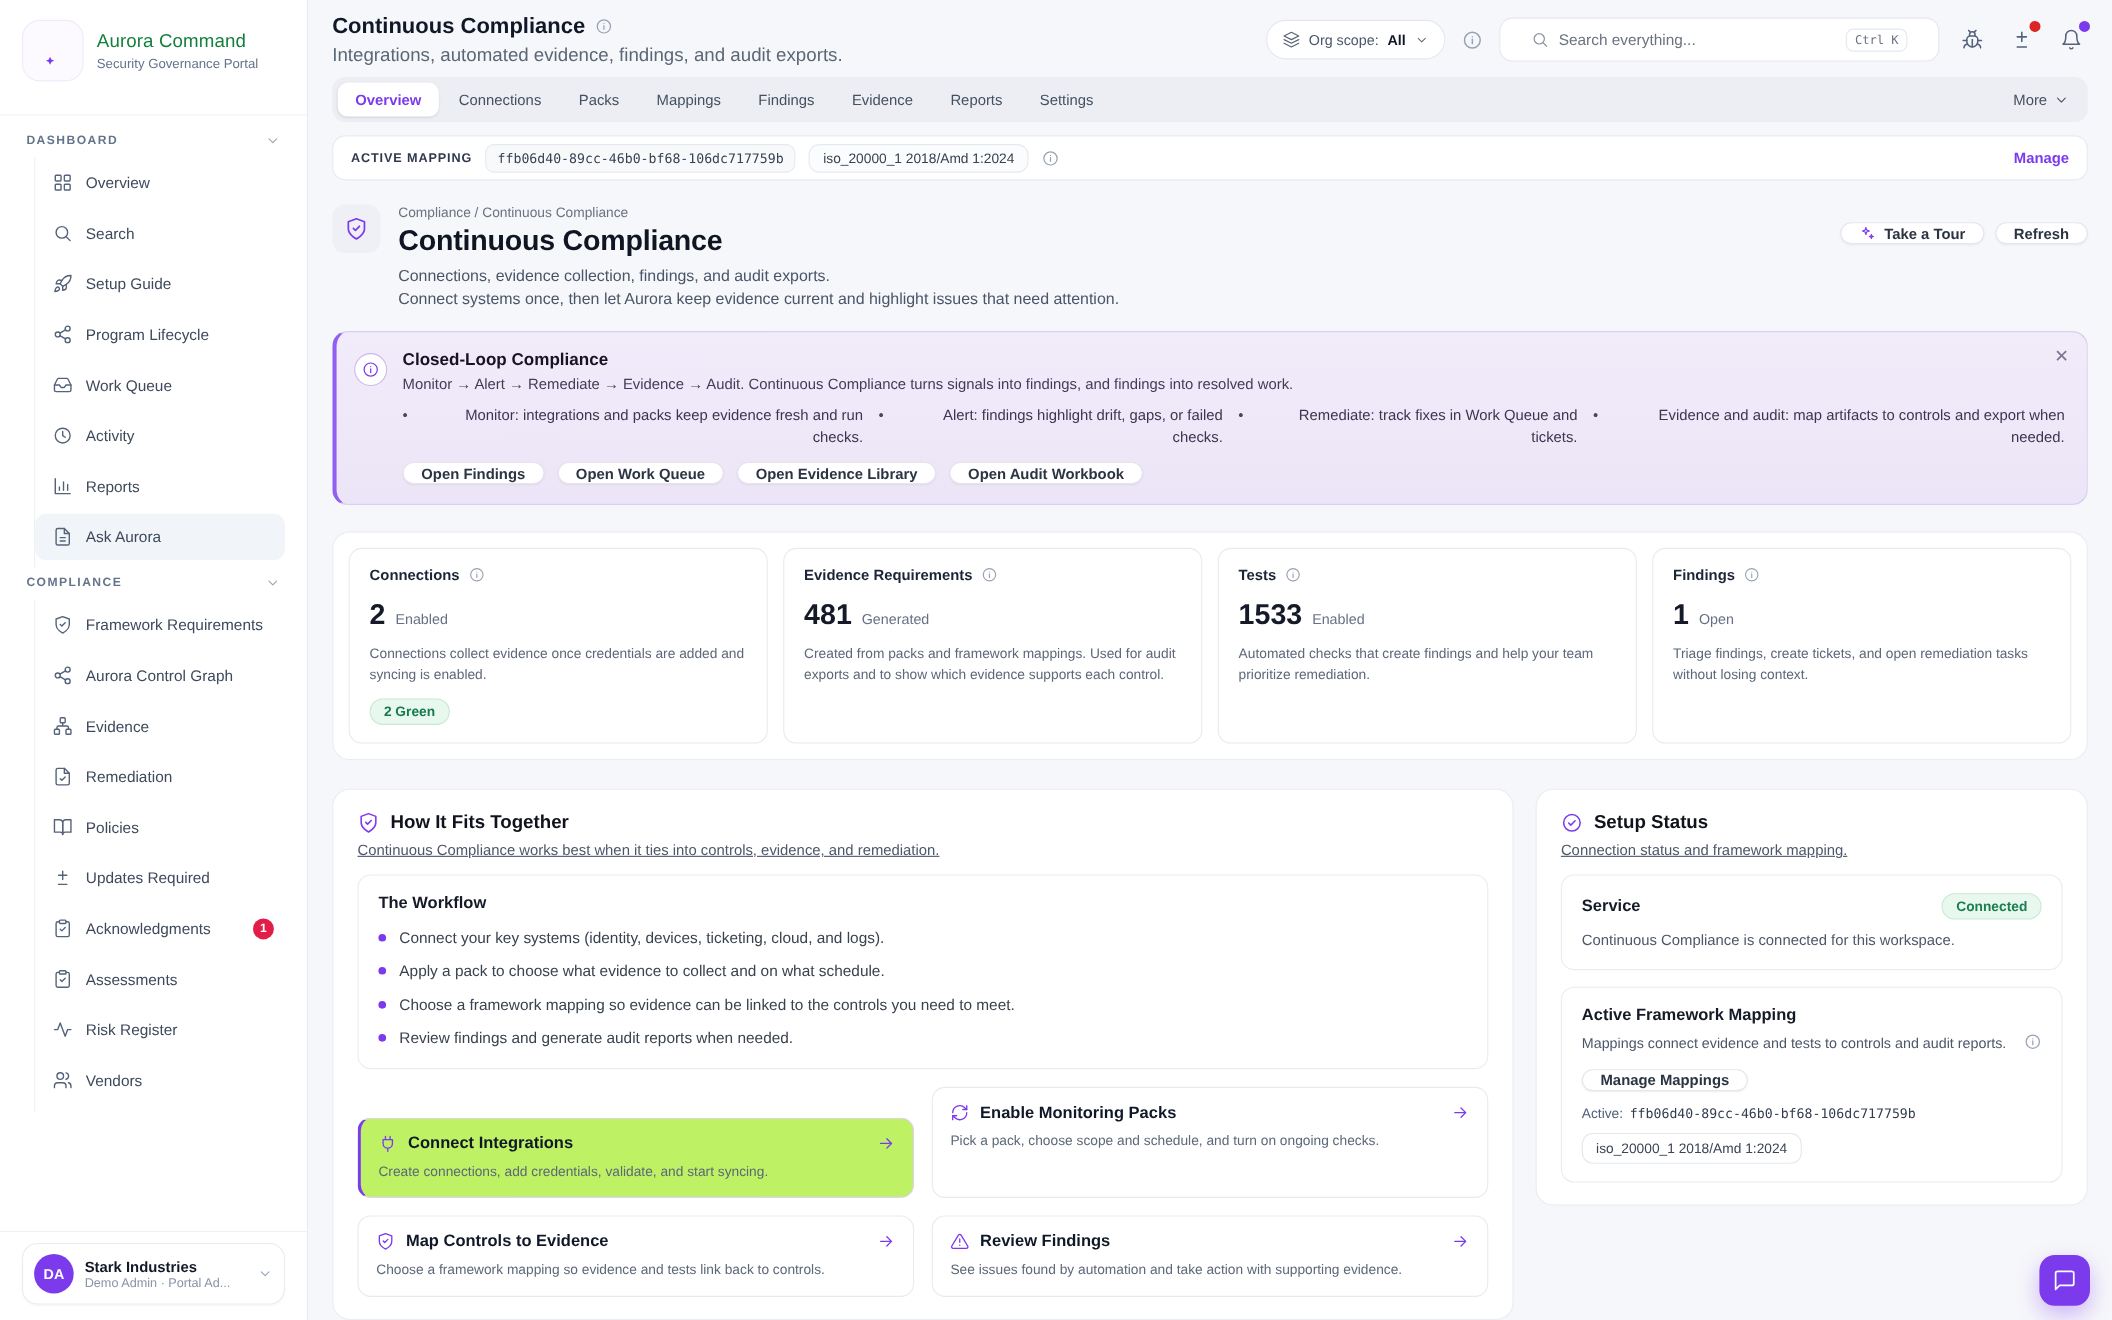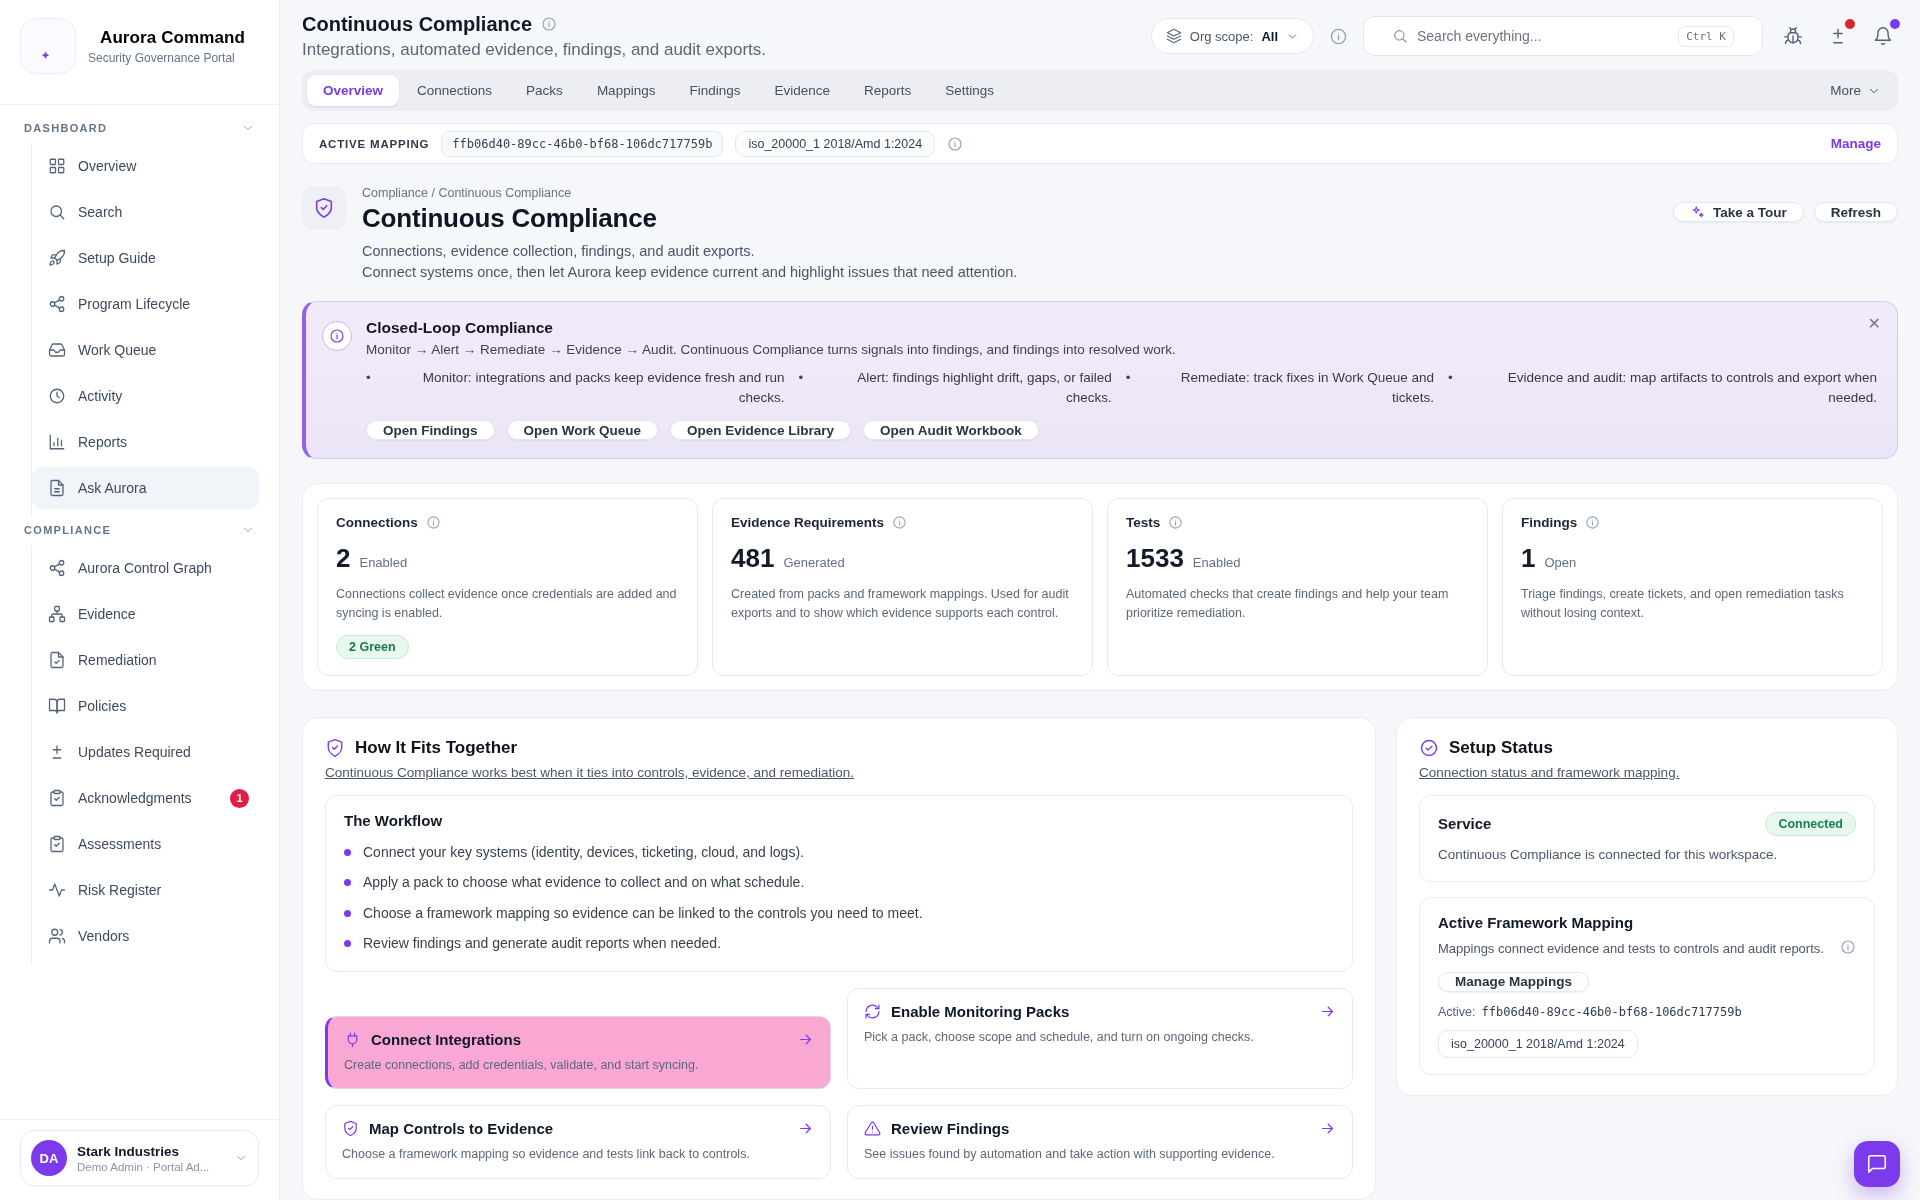--- a/index.html
+++ b/index.html
@@ -15,7 +15,7 @@
   .sidebar { width:280px; background:#fff; border-right:1px solid #e8ebf0; display:flex; flex-direction:column; padding:18px 20px 14px; flex:none; }
   .brand { display:flex; gap:12px; align-items:center; margin-bottom:16px; }
   .logo { width:56px; height:56px; border-radius:16px; background:#fcf9ff; border:1px solid #f0eaf9; display:grid; place-items:center; }
-  .brand-name { font-size:17px; font-weight:700; color:#000000; letter-spacing:.1px;margin-left:12px; }
+  .brand-name { font-size:17px; font-weight:400; color:#15803d; letter-spacing:.1px; }
   .brand-sub { font-size:12px; color:#64748b; margin-top:3px; }
   .nav-search { height:40px; border:1px solid #e3e8ef; border-radius:10px; display:flex; align-items:center; gap:9px; padding:0 12px; color:#8a94a6; background:#fff; }
   .nav-search input { border:none; outline:none; flex:1; font-size:14px; font-family:inherit; color:#334155; background:transparent; }

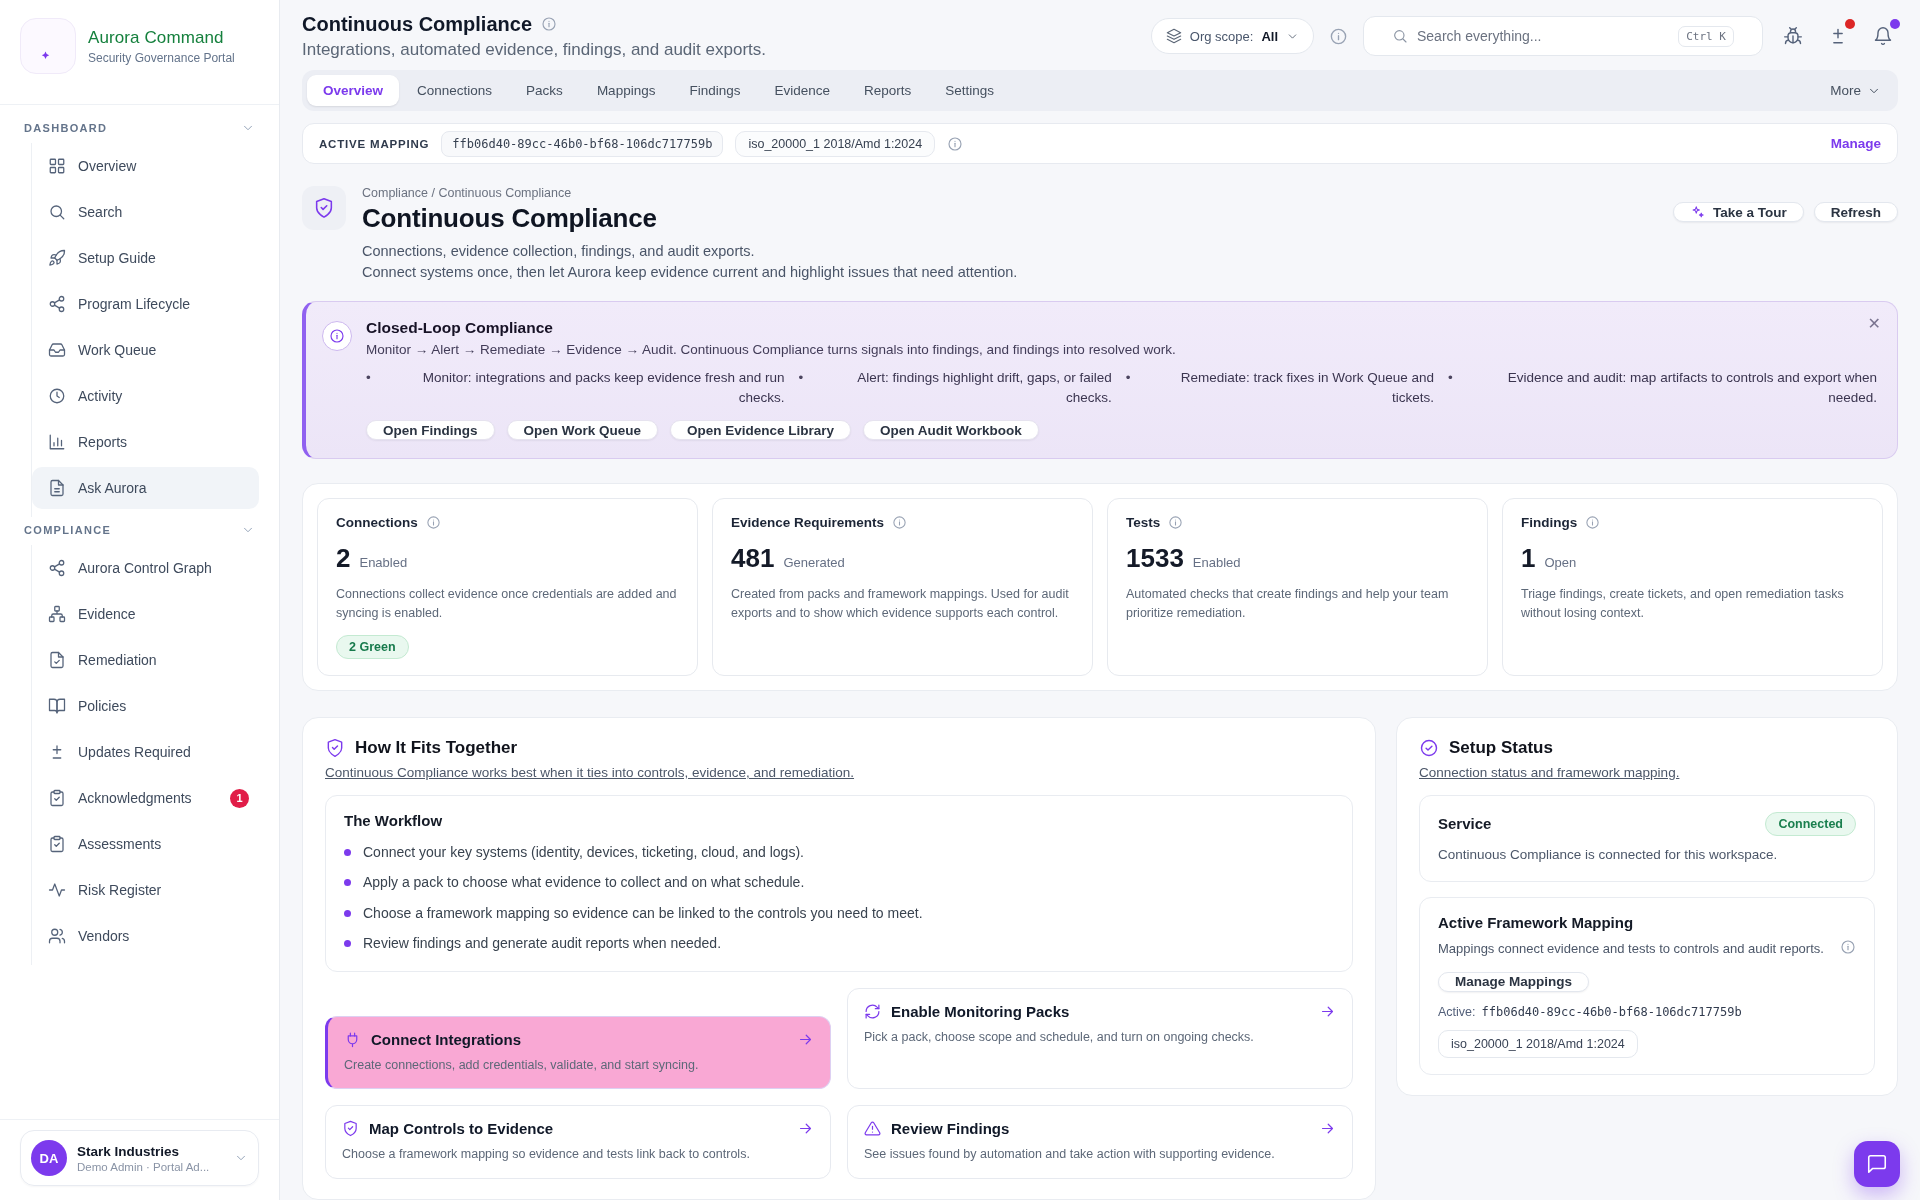--- a/index.html
+++ b/index.html
@@ -239,6 +239,13 @@
   <nav class="nav-group">
     <div class="nav-item">
       <svg class="ic" width="18" height="18" viewBox="0 0 24 24">
+          <path d="M12 22s8-4 8-10V5l-8-3-8 3v7c0 6 8 10 8 10z"></path>
+          <path d="M9 11.5l2 2 4-4"></path>
+        </svg>
+      <span>Framework Requirements</span>
+    </div>
+    <div class="nav-item">
+      <svg class="ic" width="18" height="18" viewBox="0 0 24 24">
           <circle cx="18" cy="5" r="3"></circle>
           <circle cx="6" cy="12" r="3"></circle>
           <circle cx="18" cy="19" r="3"></circle>

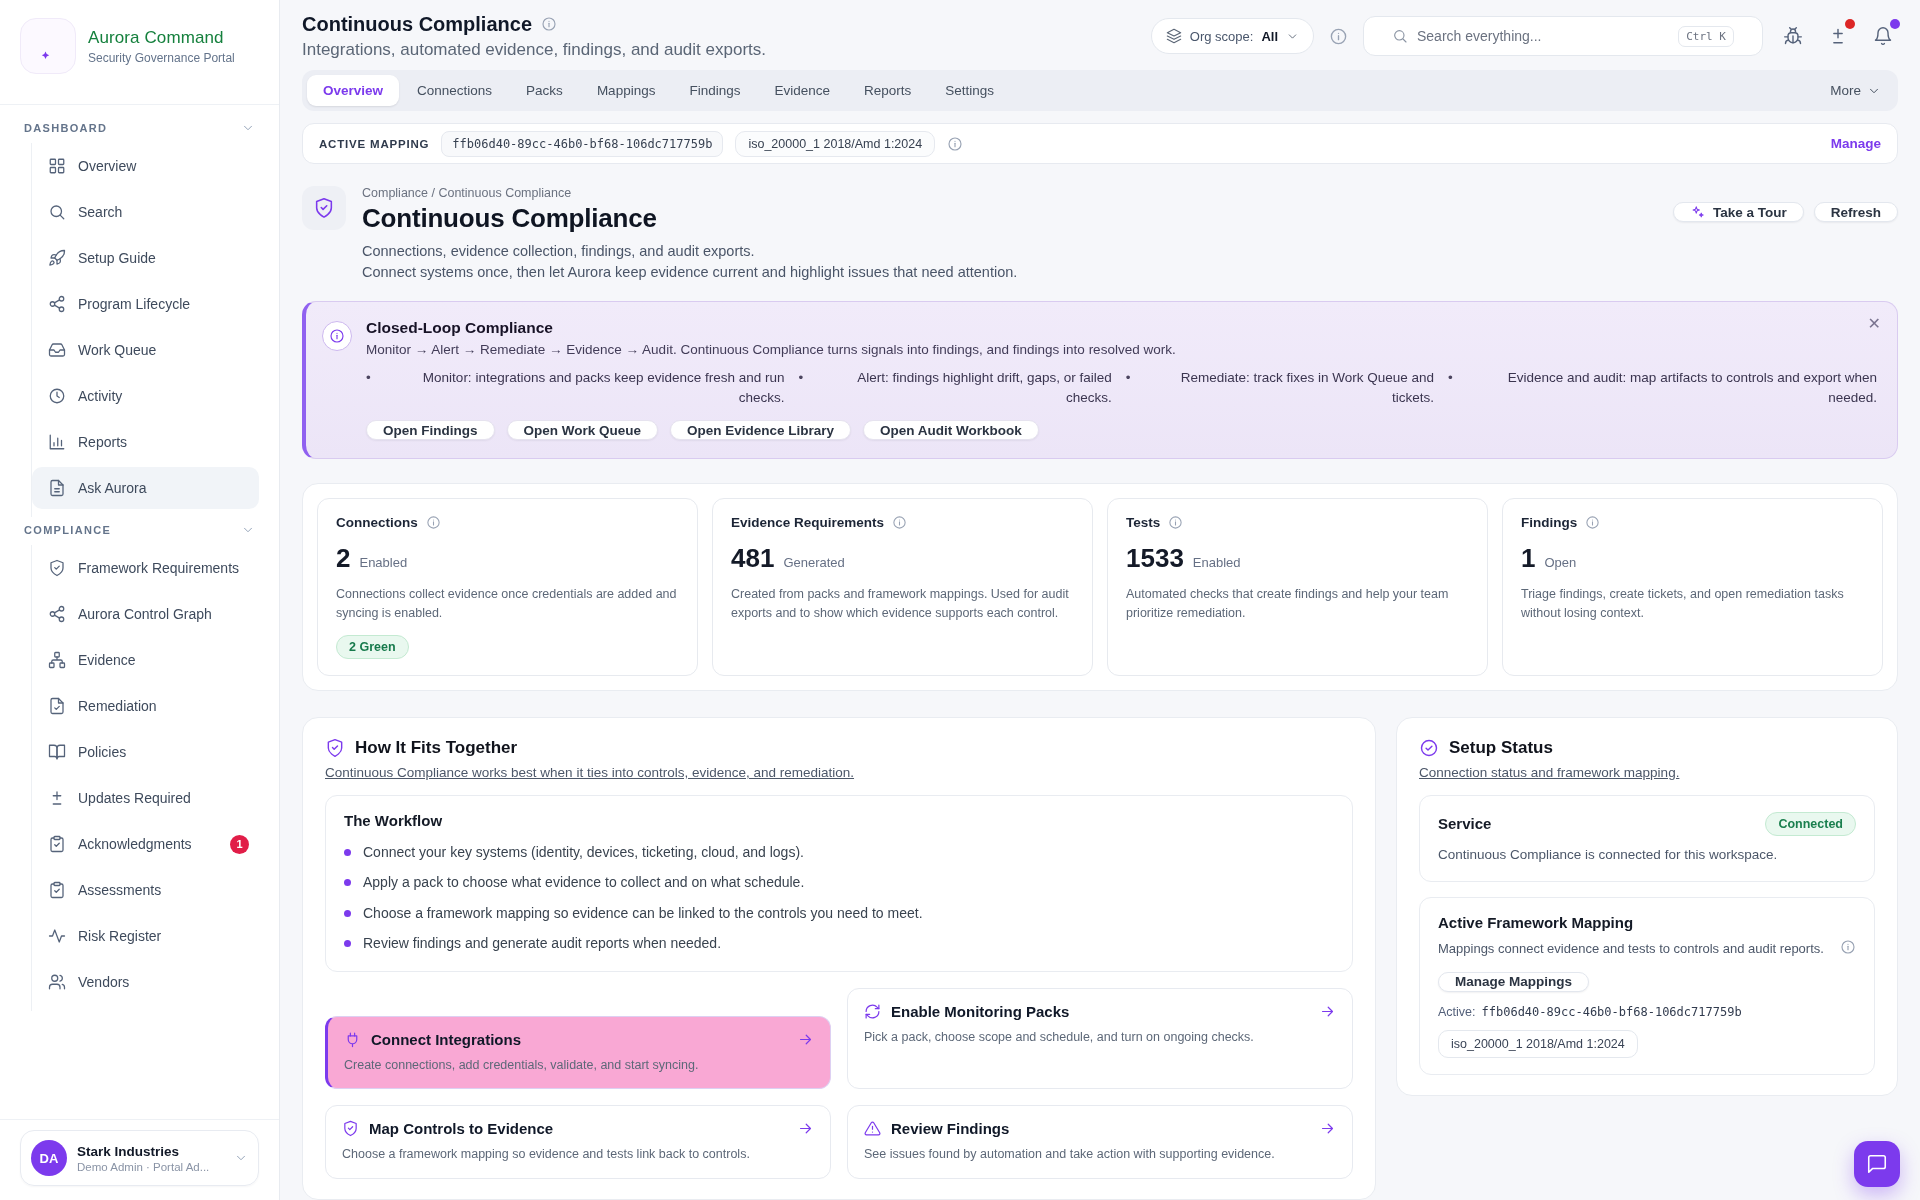--- a/index.html
+++ b/index.html
@@ -106,7 +106,7 @@
   .wf-dot { width:7px; height:7px; border-radius:50%; background:#7c3aed; flex:none; margin-top:8px; }
   .action-grid { margin-top:16px; display:grid; grid-template-columns:1fr 1fr; gap:16px; }
   .action-card { border:1px solid #e7eaf0; border-radius:12px; padding:14px 16px; background:#fff; cursor:pointer; }
-  .action-card.active { background:#f9a8d4; border-color:#ddd0f2; border-left:3px solid #7c3aed;margin-top:28px; }
+  .action-card.active { background:#bef264; border-color:#ddd0f2; border-left:3px solid #7c3aed;margin-top:28px; }
   .ac-head { display:flex; align-items:center; gap:10px; }
   .ac-head .ic { color:#7c3aed; }
   .ac-title { font-size:15px; font-weight:750; font-weight:700; color:#101828; }

